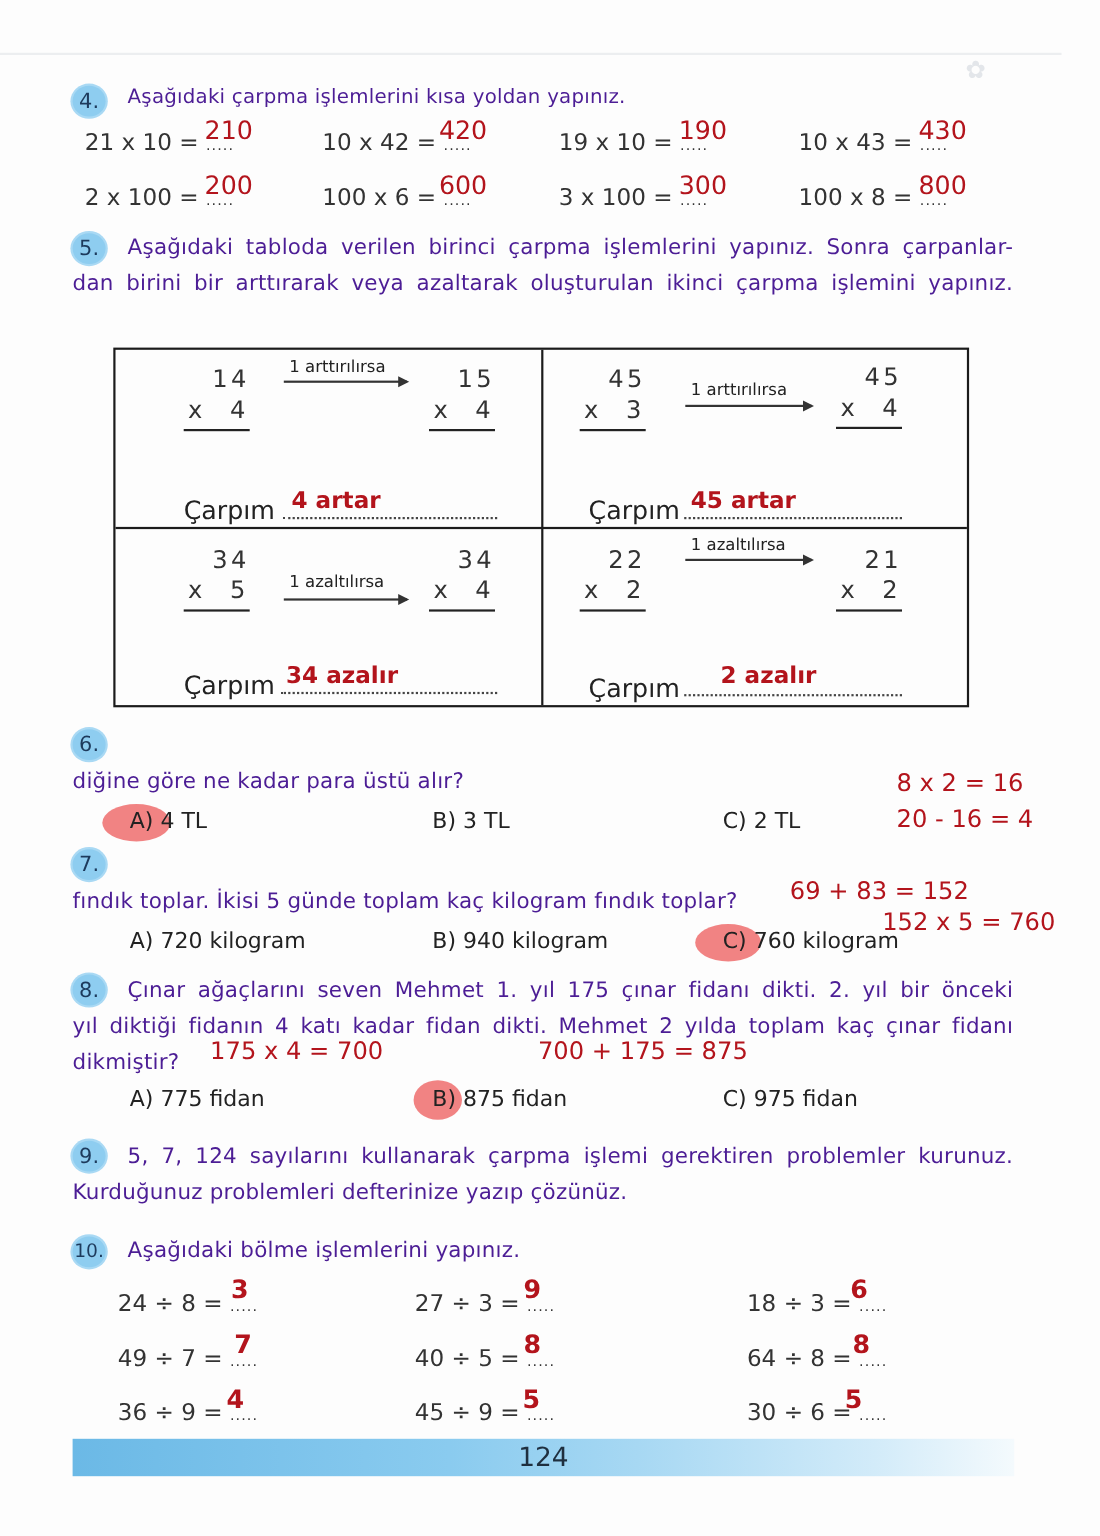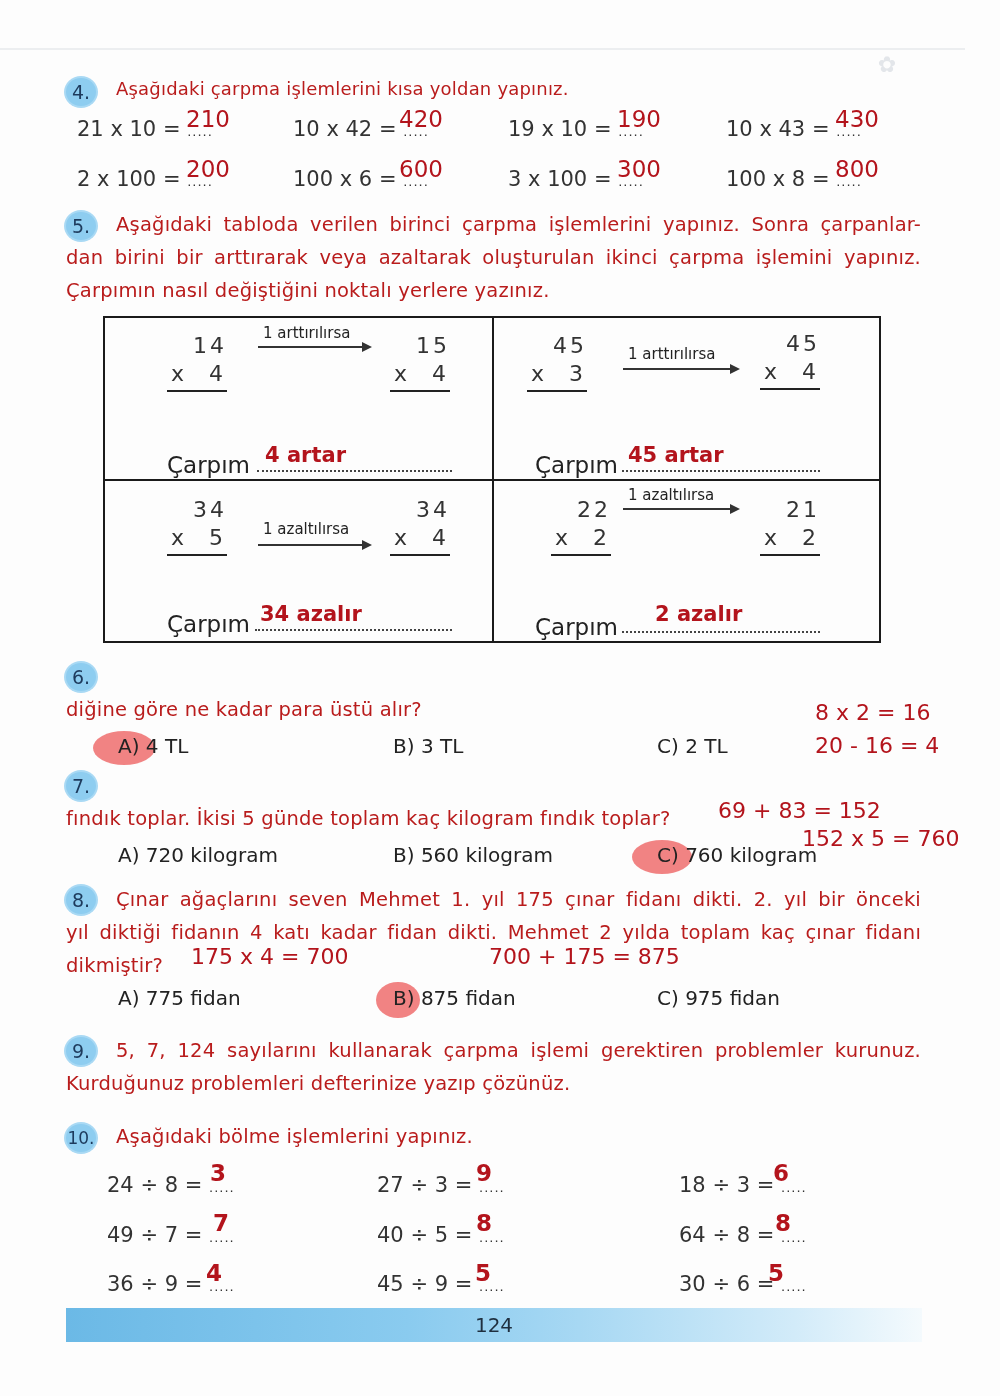--- a/index.html
+++ b/index.html
@@ -13,7 +13,7 @@
     background: #8ecdf0; color: #1d3a5c; font-size: 19px; line-height: 28px; text-align: center;
     box-shadow: 0 0 0 2px #a9d9f4;
   }
-  .q-text { position: absolute; font-size: 19.5px; line-height: 33px; color: #b91c1c; letter-spacing: 0.2px; }
+  .q-text { position: absolute; font-size: 19.5px; line-height: 33px; color: #4c1d95; letter-spacing: 0.2px; }
   .q-text.justify { text-align: justify; text-align-last: justify; }
   .eq { position: absolute; font-size: 21px; color: #333; white-space: nowrap; }
   .eq .dots { font-size: 13px; letter-spacing: 1px; color: #333; }

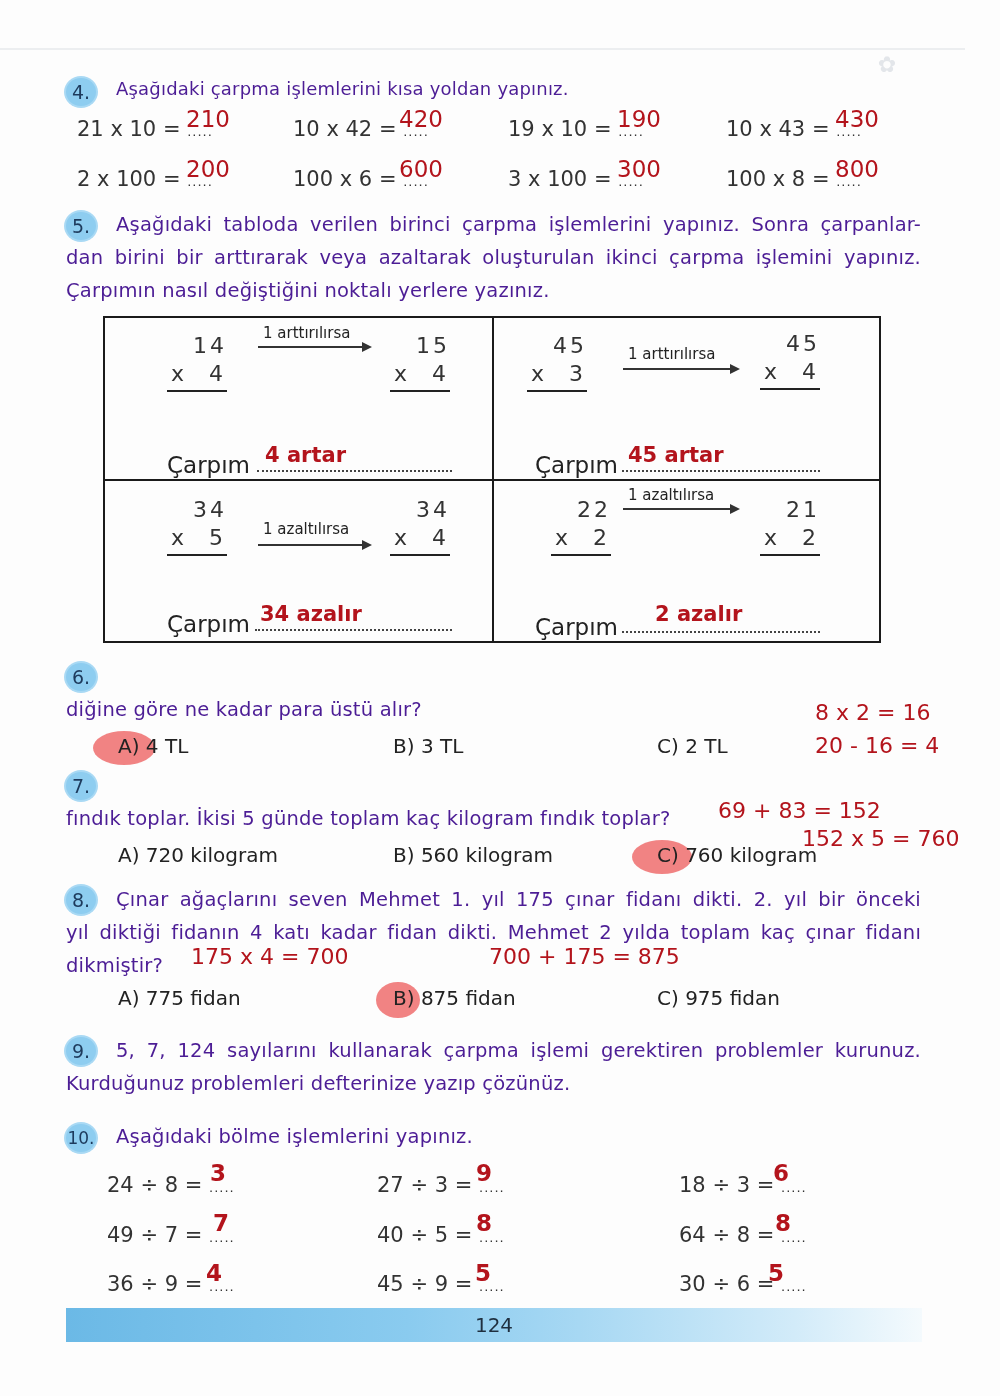--- a/index.html
+++ b/index.html
@@ -73,7 +73,6 @@
   <div class="badge" style="left:66px; top:212px;">5.</div>
   <div class="q-text justify" style="left:66px; top:241px; width:855px;">dan birini bir arttırarak veya azaltarak oluşturulan ikinci çarpma işlemini yapınız.</div>
   <div class="q-text justify" style="left:116px; top:208px; width:805px;">Aşağıdaki tabloda verilen birinci çarpma işlemlerini yapınız. Sonra çarpanlar-</div>
-  <div class="q-text" style="left:66px; top:274px;">Çarpımın nasıl değiştiğini noktalı yerlere yazınız.</div>
 
   <div class="tbl">
     <div class="vline"></div>

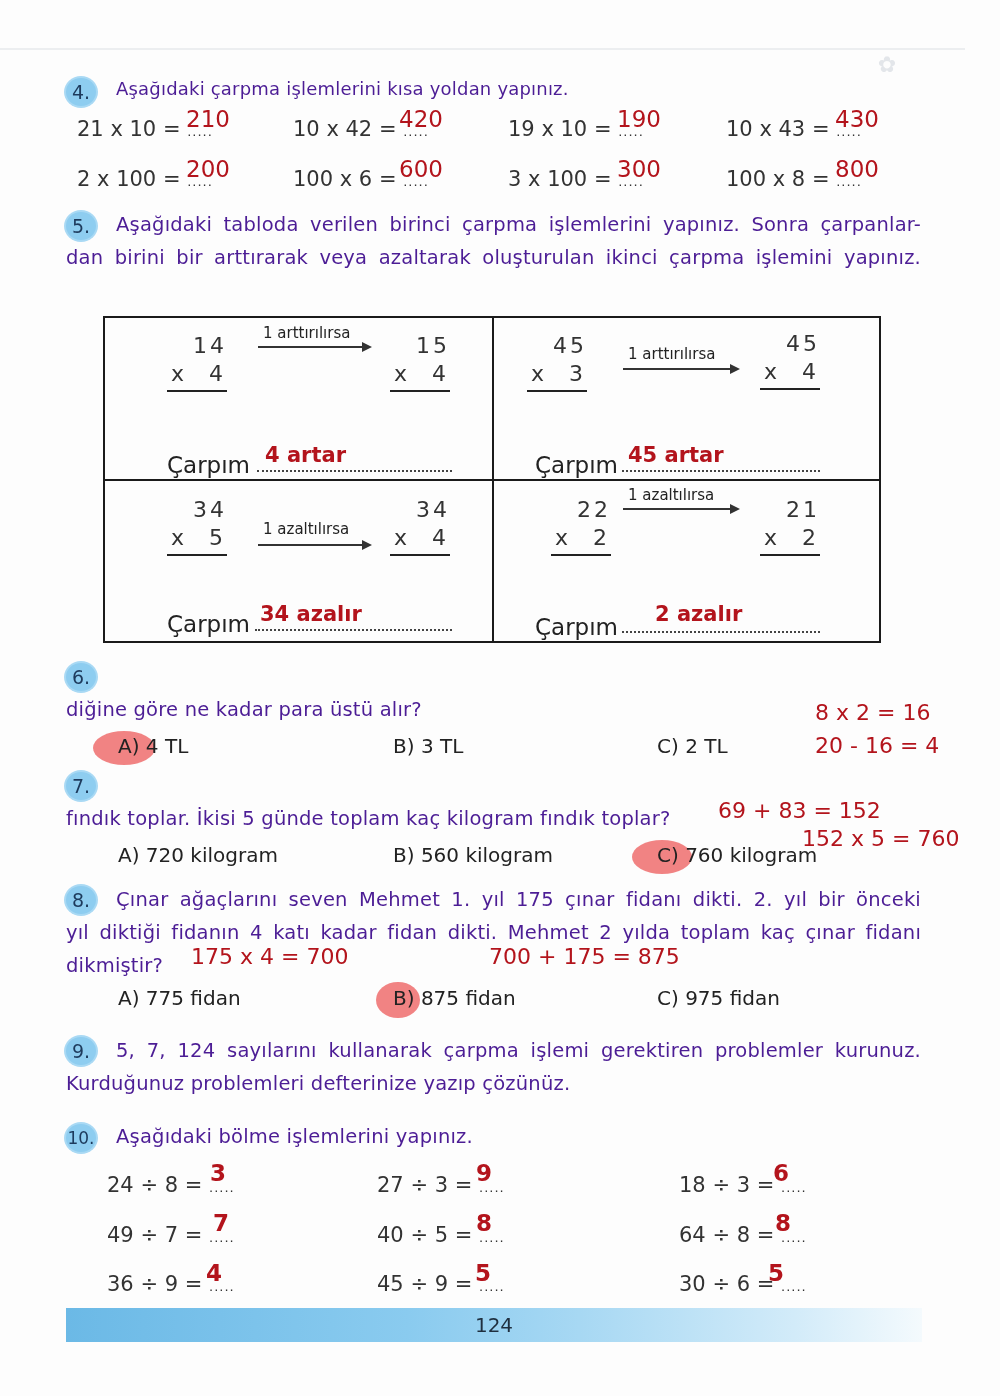--- a/index.html
+++ b/index.html
@@ -138,7 +138,7 @@
     <div class="dotline" style="left:150px; top:311px; width:197px;"></div>
     <div class="tbl-ans" style="left:155px; top:284px;">34 azalır</div>
 
-    <div class="mult" style="left:422px; top:178px;margin-left:24px;">
+    <div class="mult" style="left:422px; top:178px;">
       <div class="top">22</div>
       <div class="bot">
           <span>x</span>

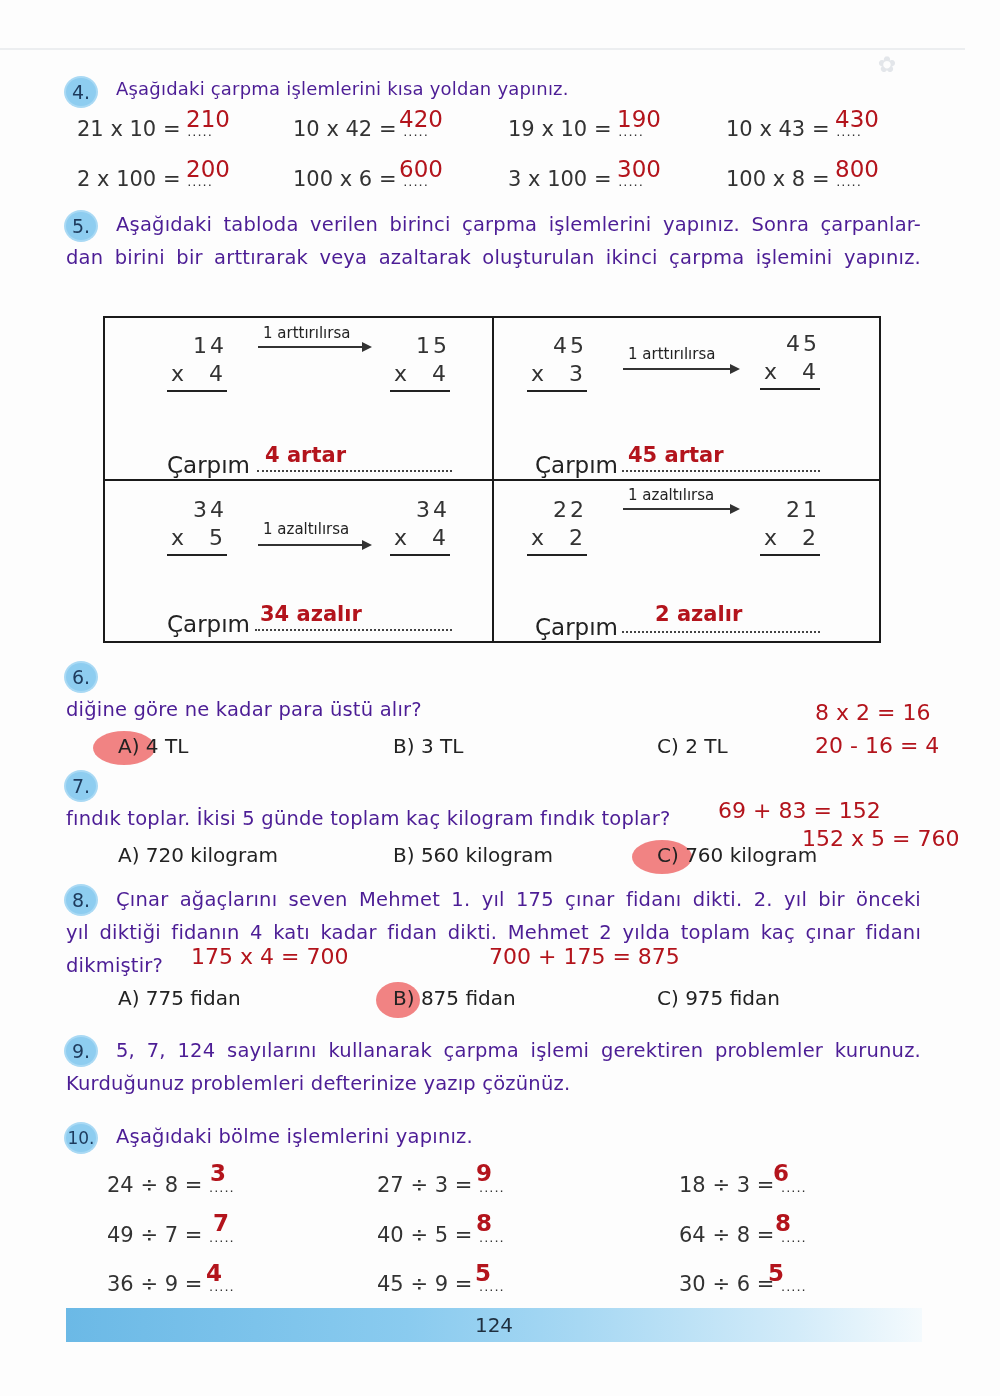--- a/index.html
+++ b/index.html
@@ -174,7 +174,7 @@
   <div class="work" style="left:802px; top:826px;">152 x 5 = 760</div>
   <div class="highlight" style="left:632px; top:840px; width:60px; height:34px;"></div>
   <div class="opt" style="left:118px; top:843px;">A) 720 kilogram</div>
-  <div class="opt" style="left:393px; top:843px;">B) 560 kilogram</div>
+  <div class="opt" style="left:393px; top:843px;">B) 940 kilogram</div>
   <div class="opt" style="left:657px; top:843px;">C) 760 kilogram</div>
 
   <div class="badge" style="left:66px; top:886px;">8.</div>

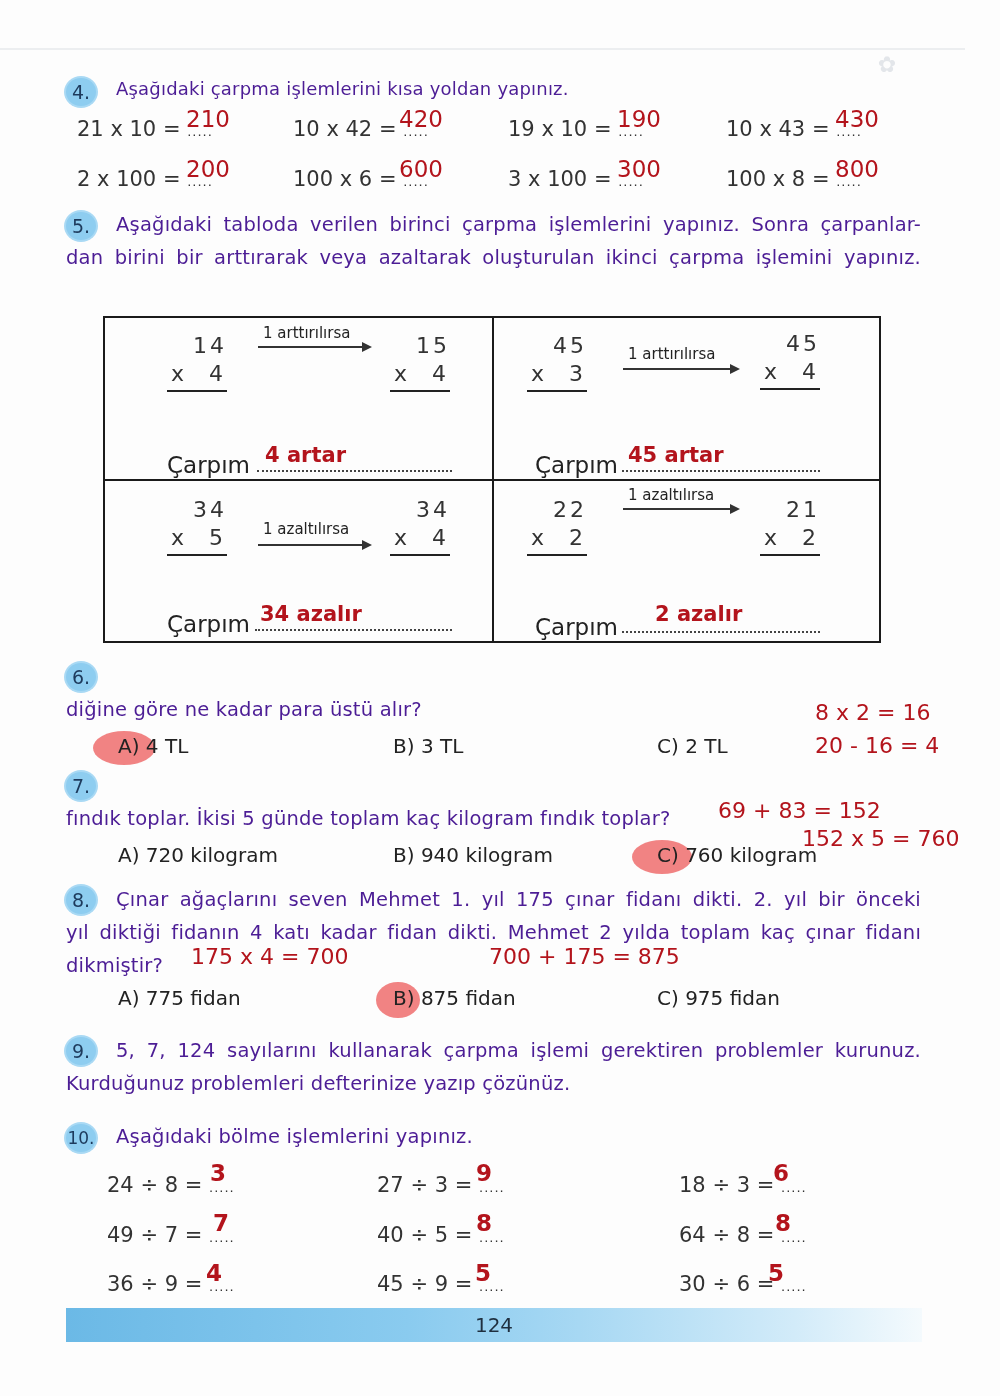--- a/index.html
+++ b/index.html
@@ -40,7 +40,7 @@
 
   .footer-bar { position: absolute; left: 66px; top: 1308px; width: 856px; height: 34px;
     background: linear-gradient(90deg, #6bb9e6 0%, #8acbef 40%, #a7d8f3 60%, #d2ebf9 85%, #f4fafd 100%); }
-  .page-num { position: absolute; left: 0; top: 0; width: 100%; text-align: center; font-size: 20px; line-height: 34px; color: #1f2f3f; }
+  .page-num { position: absolute; left: 0; top: 0; width: 100%; text-align: center; font-size: 24px; line-height: 34px; color: #1f2f3f; }
 </style>
 </head>
 <body>

